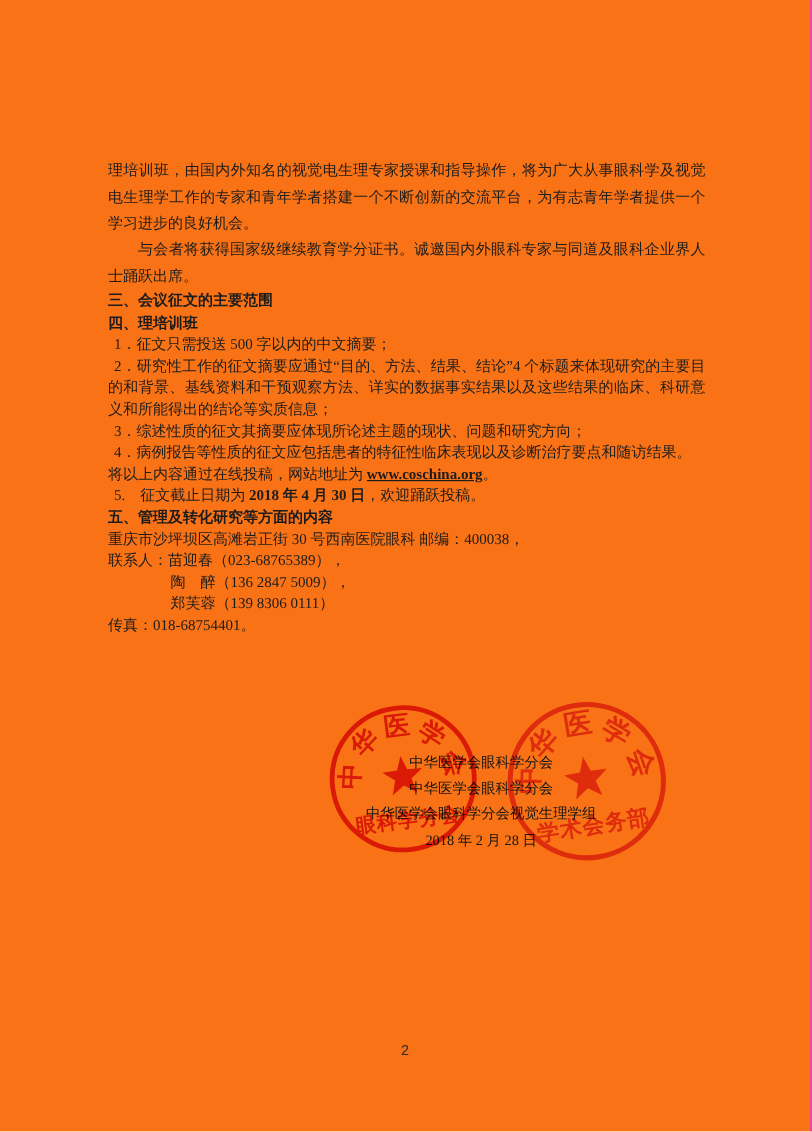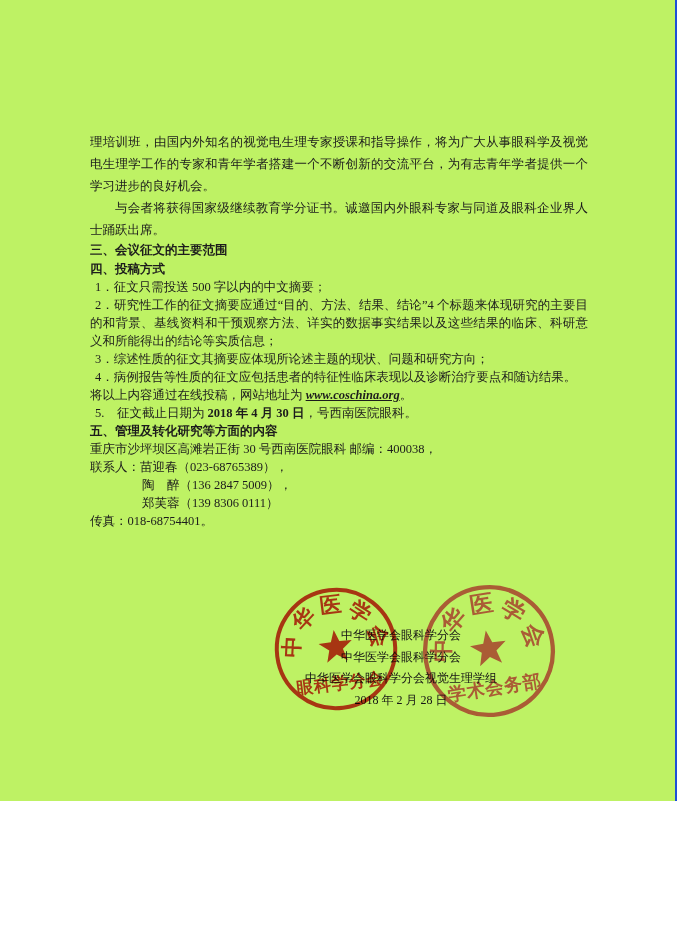--- a/index.html
+++ b/index.html
@@ -5,12 +5,12 @@
   html,body { margin:0; padding:0; background:#ffffff; }
   .page {
     position:relative;
-    width:677px; height:801px;
-    background:#bef264;
+    width:677px; height:943px;
+    background:#f97316;
     overflow:hidden;
     font-family:"Liberation Serif","DejaVu Serif",serif;
     color:#1c1c1c;
-    border-right:2px solid #1d4ed8;
+    border-right:2px solid #ec4899;
     box-sizing:border-box;
   }
   .text-col {

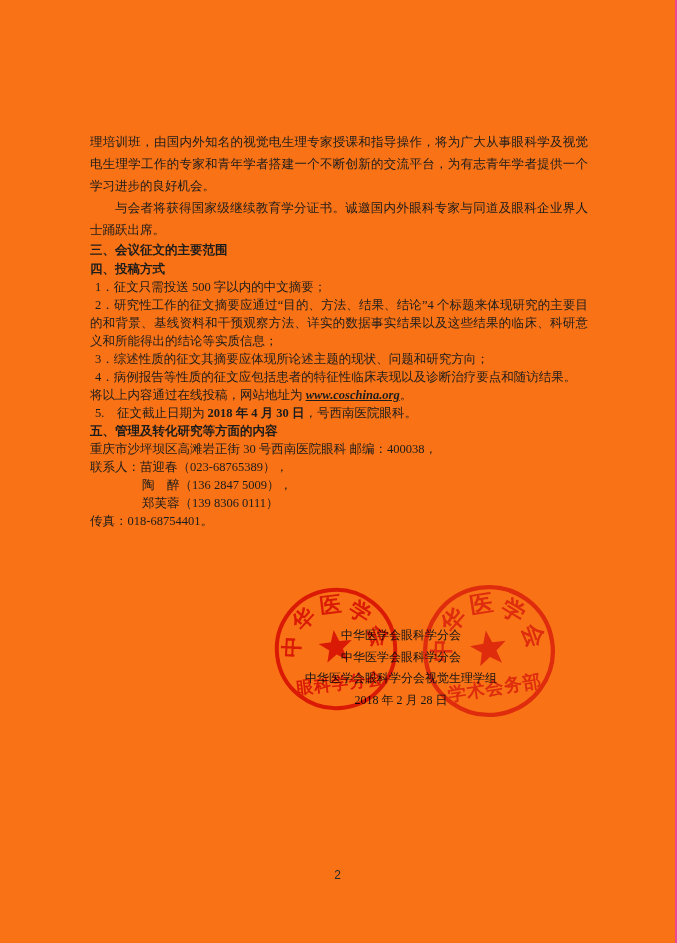--- a/index.html
+++ b/index.html
@@ -67,7 +67,7 @@
 
     <div class="heading s3h">三、会议征文的主要范围</div>
 
-    <div class="heading s4h">四、投稿方式</div>
+    <div class="heading s4h">四、理培训班</div>
     <p class="item">1．征文只需投送 500 字以内的中文摘要；</p>
     <p class="item">2．研究性工作的征文摘要应通过“目的、方法、结果、结论”4 个标题来体现研究的主要目的和背景、基线资料和干预观察方法、详实的数据事实结果以及这些结果的临床、科研意义和所能得出的结论等实质信息；</p>
     <p class="item">3．综述性质的征文其摘要应体现所论述主题的现状、问题和研究方向；</p>

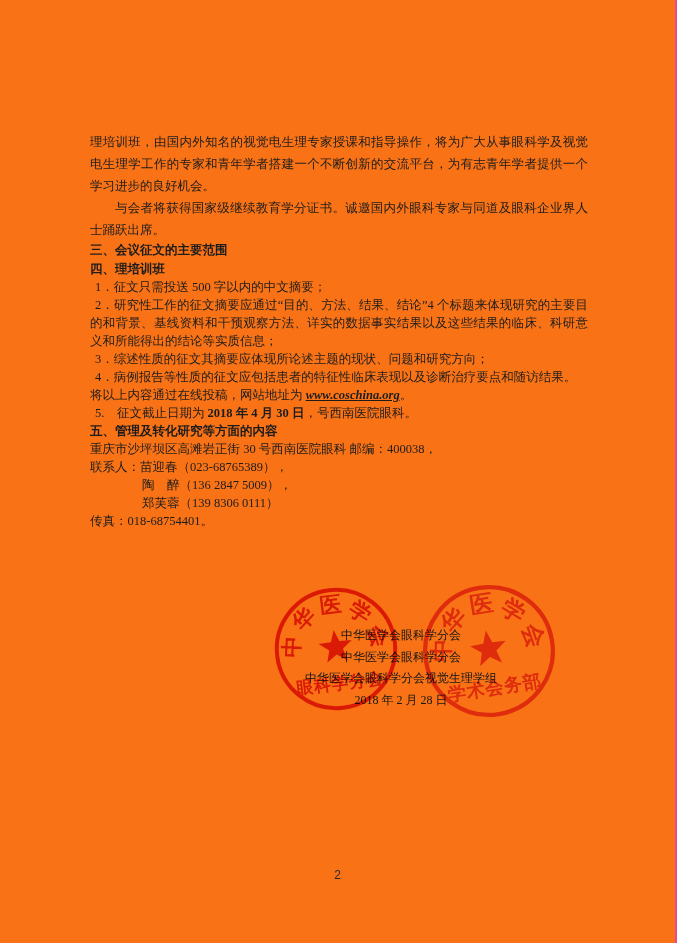--- a/index.html
+++ b/index.html
@@ -29,7 +29,7 @@
   .line18 { line-height:18px; }
   .item { line-height:18px; text-indent:5px; }
   .contact-indent { padding-left:52px; }
-  .website { font-weight:bold; text-decoration:underline;font-style:italic; }
+  .website { font-weight:bold; text-decoration:underline; }
   .bold { font-weight:bold;margin-top:24px; }
 
   .signature {

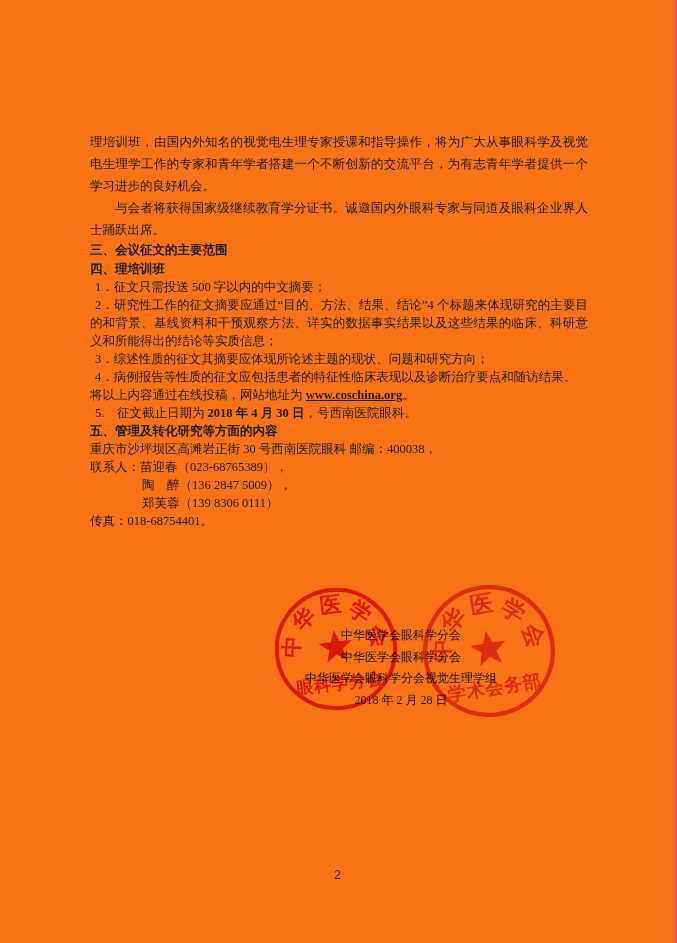--- a/index.html
+++ b/index.html
@@ -73,7 +73,7 @@
     <p class="item">3．综述性质的征文其摘要应体现所论述主题的现状、问题和研究方向；</p>
     <p class="item">4．病例报告等性质的征文应包括患者的特征性临床表现以及诊断治疗要点和随访结果。</p>
     <p class="line18"><span>将以上内容通过在线投稿，网站地址为 </span><span class="website">www.coschina.org</span><span>。</span></p>
-    <p class="item"><span>5.　征文截止日期为 </span><span class="bold">2018 年 4 月 30 日</span><span>，号西南医院眼科。</span></p>
+    <p class="item"><span>5.　征文截止日期为 </span><span class="bold">2018 年 4 月 30 日</span><span>，欢迎踊跃投稿。</span></p>
 
     <div class="heading line18">五、管理及转化研究等方面的内容</div>
     <p class="line18">重庆市沙坪坝区高滩岩正街 30 号西南医院眼科 邮编：400038，</p>

